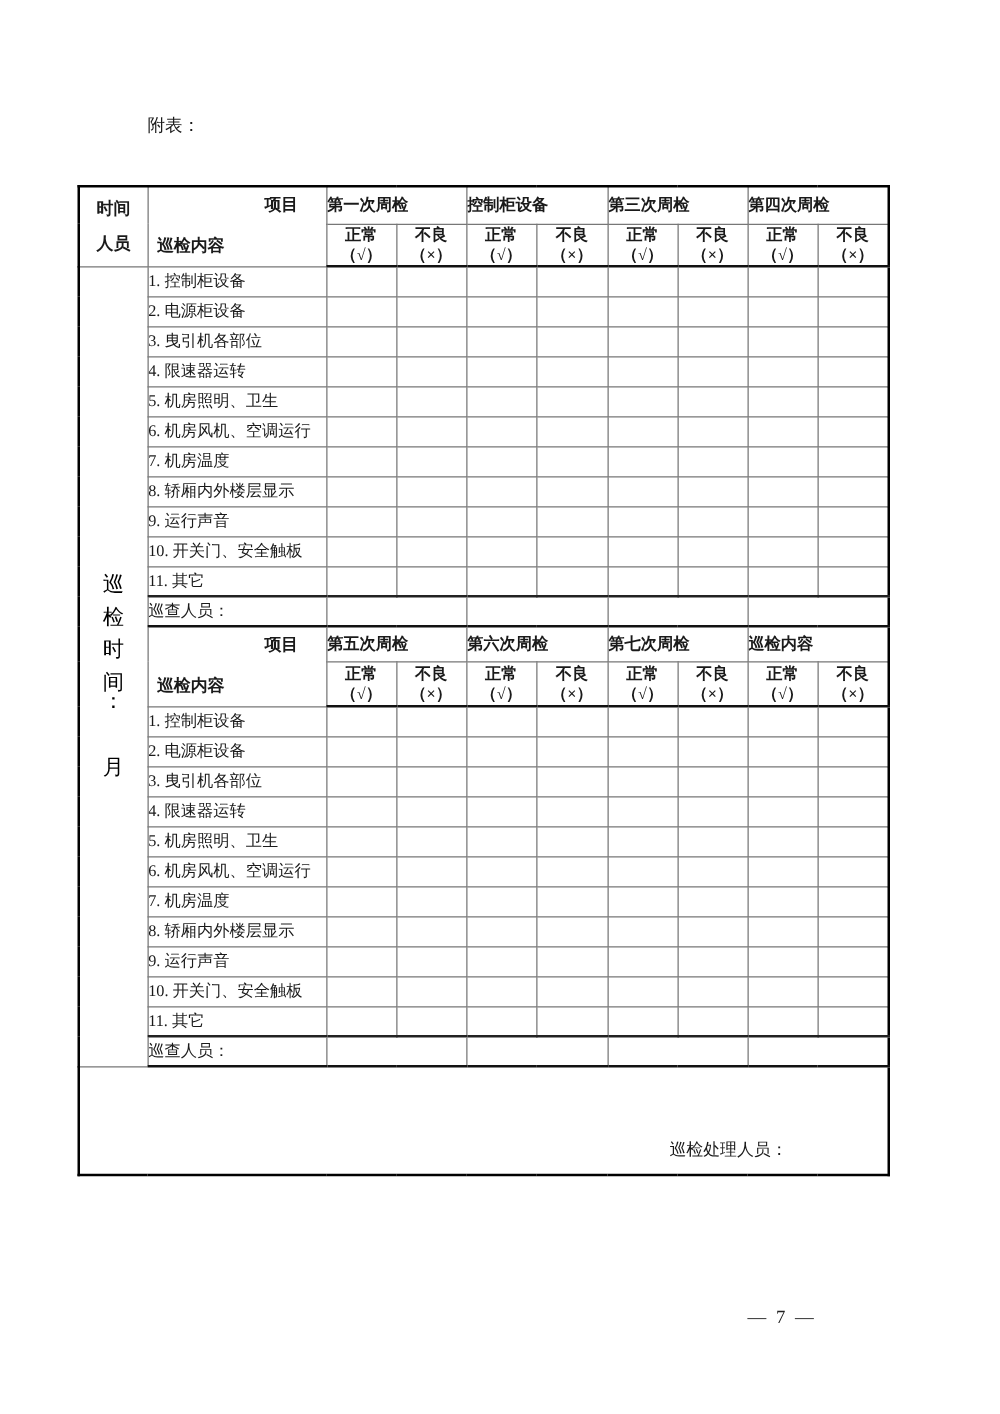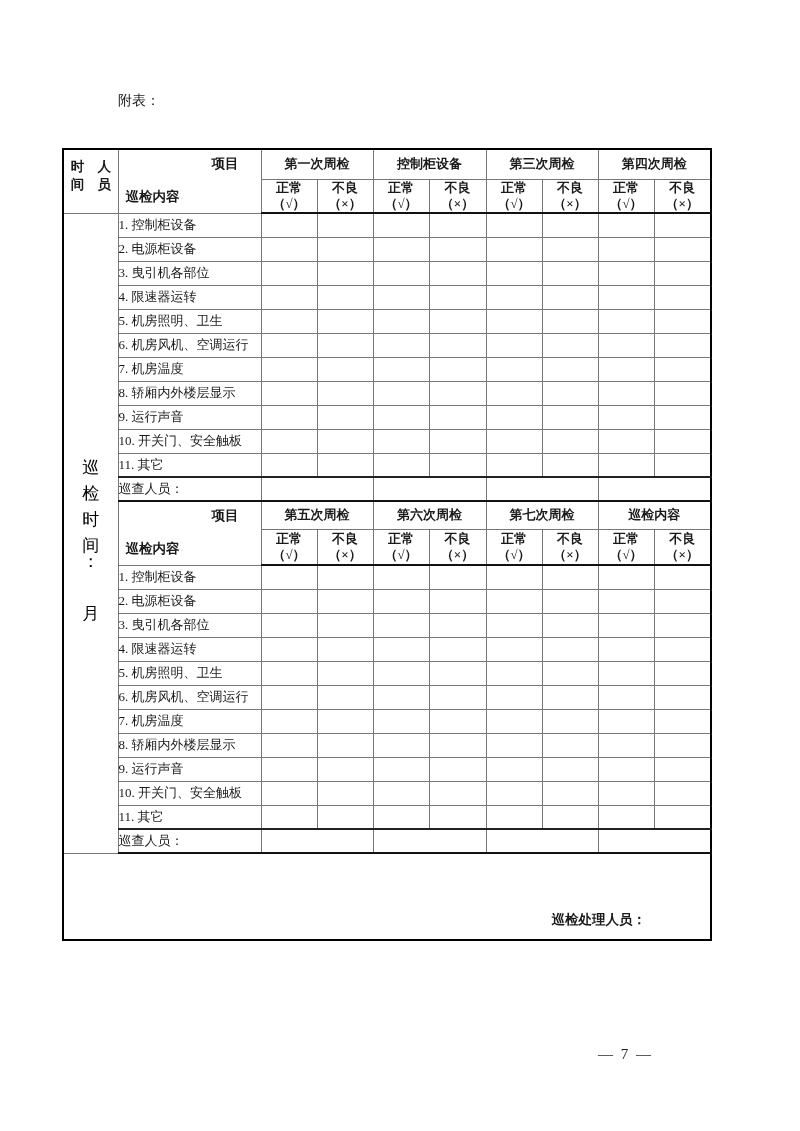--- a/index.html
+++ b/index.html
@@ -42,7 +42,7 @@
 
   td.corner-left{text-align:center;}
   .corner-left-inner{
-    display:flex;flex-direction:row;justify-content:space-between;
+    display:flex;flex-direction:column;justify-content:space-between;
     height:46px;padding:4px 0;font-weight:bold;font-size:13.5px;
   }
   td.corner-item{position:relative;}

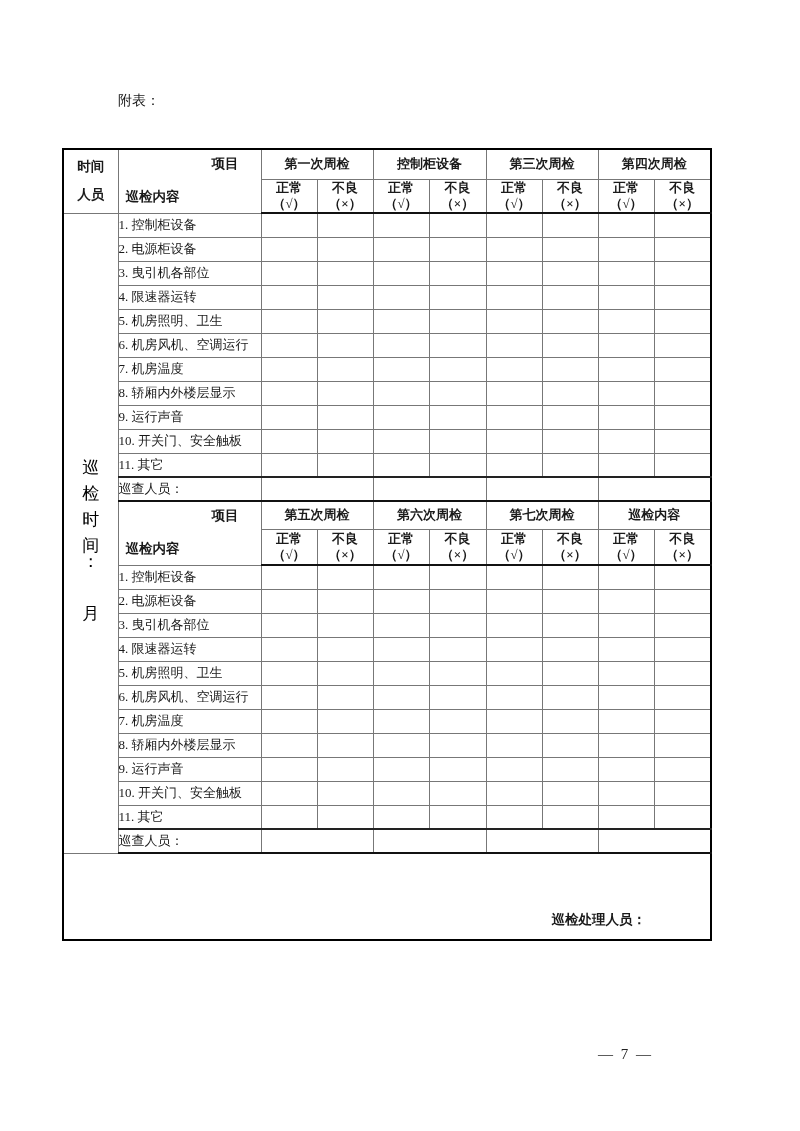--- a/index.html
+++ b/index.html
@@ -49,7 +49,7 @@
   .corner-project{position:absolute;top:5px;right:22px;font-weight:bold;font-size:13.5px;text-align:right;}
   .corner-content{position:absolute;bottom:7px;left:7px;font-weight:bold;font-size:13.5px;}
 
-  td.grp{text-align:center;font-weight:bold;font-size:13px;}
+  td.grp{text-align:left;font-weight:bold;font-size:13px;}
   td.subhdr{text-align:center;font-weight:bold;font-size:13px;line-height:1.25;padding:2px 0;}
   td.subhdr .mark{font-weight:bold;}
 

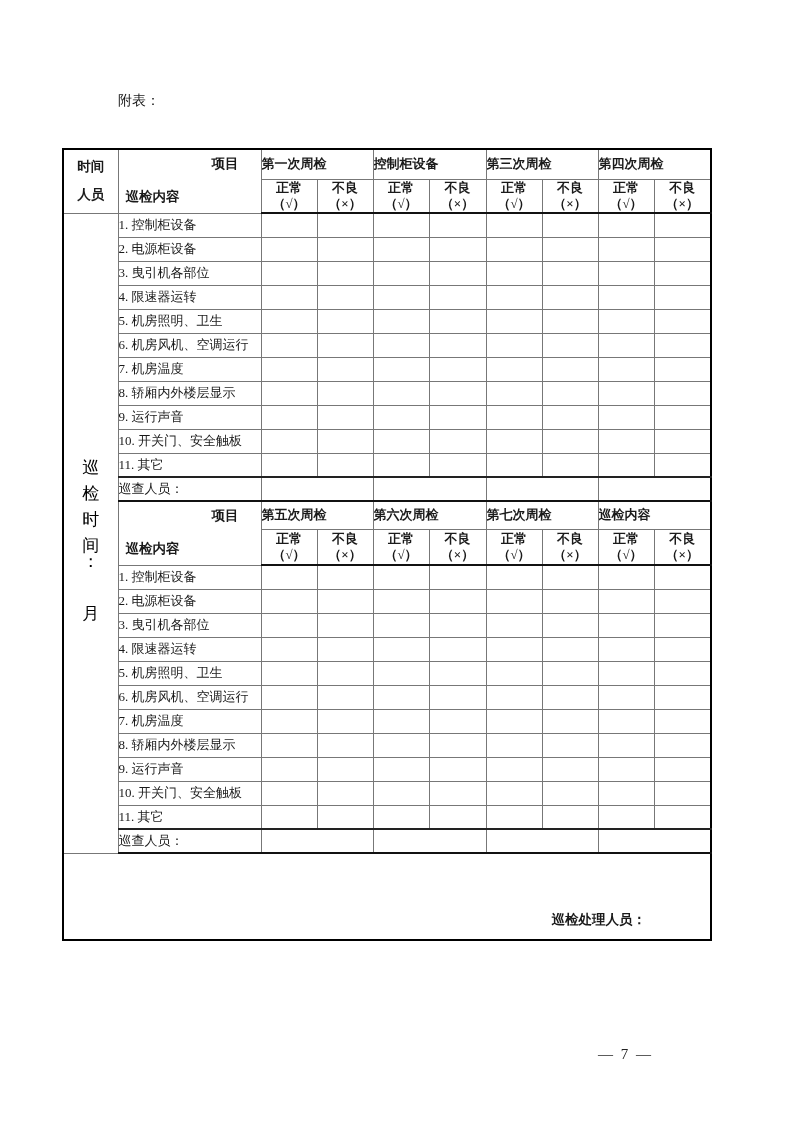--- a/index.html
+++ b/index.html
@@ -63,7 +63,7 @@
   }
 
   td.footer-cell{position:relative;border-top:2px solid #111;}
-  .handler-label{position:absolute;right:64px;bottom:10px;font-size:13.5px;font-weight:bold;}
+  .handler-label{position:absolute;right:80px;bottom:10px;font-size:13.5px;}
 
   .page-number{
     position:absolute;left:598px;top:1046px;font-size:15px;color:#222;letter-spacing:2px;

